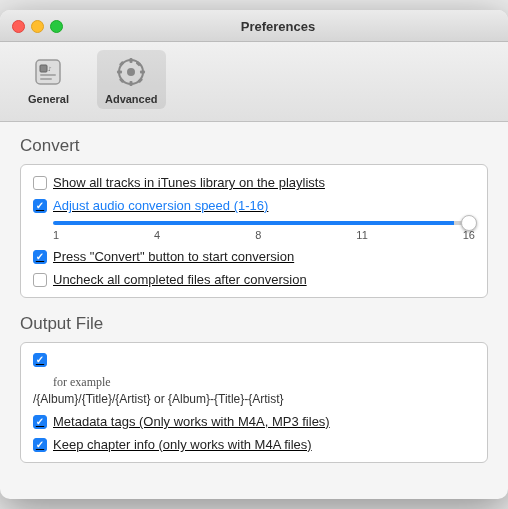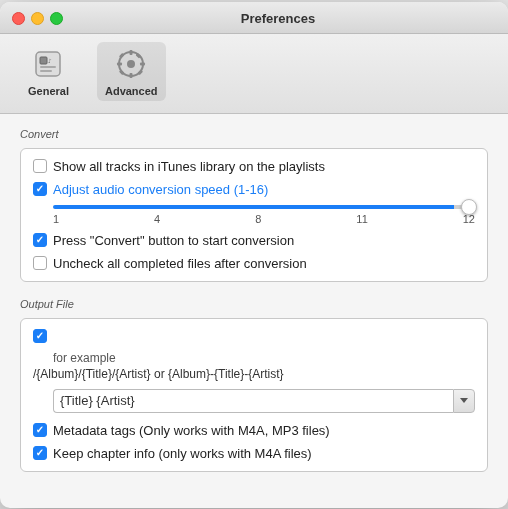--- a/index.html
+++ b/index.html
@@ -98,11 +98,10 @@
     }
 
     .section-title {
-      font-size: 11px;
+      font-size: 17px;
       color: #555;
       font-weight: 500;
       margin-bottom: 8px;
-      font-style: italic;
     }
 
     .section-box {

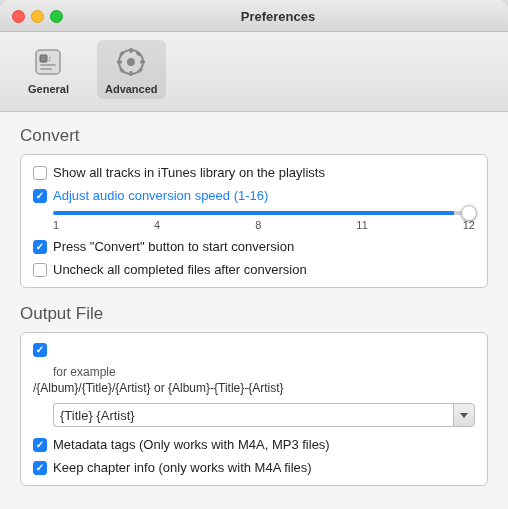--- a/index.html
+++ b/index.html
@@ -116,6 +116,7 @@
       align-items: center;
       margin-bottom: 8px;
       gap: 6px;
+      text-decoration: underline;
     }
 
     .checkbox-row:last-child {

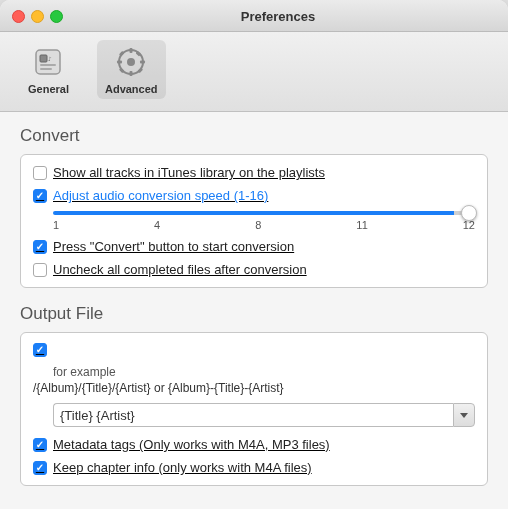--- a/index.html
+++ b/index.html
@@ -323,7 +323,7 @@
             <span>4</span>
             <span>8</span>
             <span>11</span>
-            <span>12</span>
+            <span>16</span>
           </div>
         </div>
 

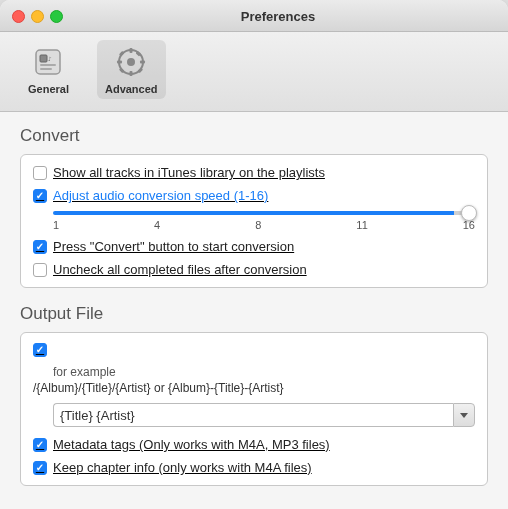--- a/index.html
+++ b/index.html
@@ -348,7 +348,7 @@
           <div class="checkbox checked"></div>
         </div>
 
-        <div class="output-example" style="margin-bottom: 2px;">for example</div>
+        <div class="output-example" style="margin-bottom: 2px; font-family: Liberation Serif, serif;">for example</div>
         <div class="output-format">/{Album}/{Title}/{Artist} or {Album}-{Title}-{Artist}</div>
 
         <div class="output-input-row">

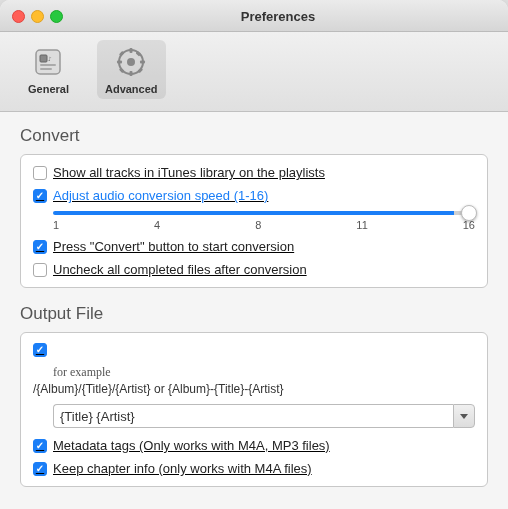--- a/index.html
+++ b/index.html
@@ -351,12 +351,6 @@
         <div class="output-example" style="margin-bottom: 2px; font-family: Liberation Serif, serif;">for example</div>
         <div class="output-format">/{Album}/{Title}/{Artist} or {Album}-{Title}-{Artist}</div>
 
-        <div class="output-input-row">
-          <input type="text" class="output-input" value="{Title} {Artist}" style="">
-          <div class="output-dropdown-btn">
-            <div class="chevron-down"></div>
-          </div>
-        </div>
 
         <div class="checkbox-row">
           <div class="checkbox checked"></div>

